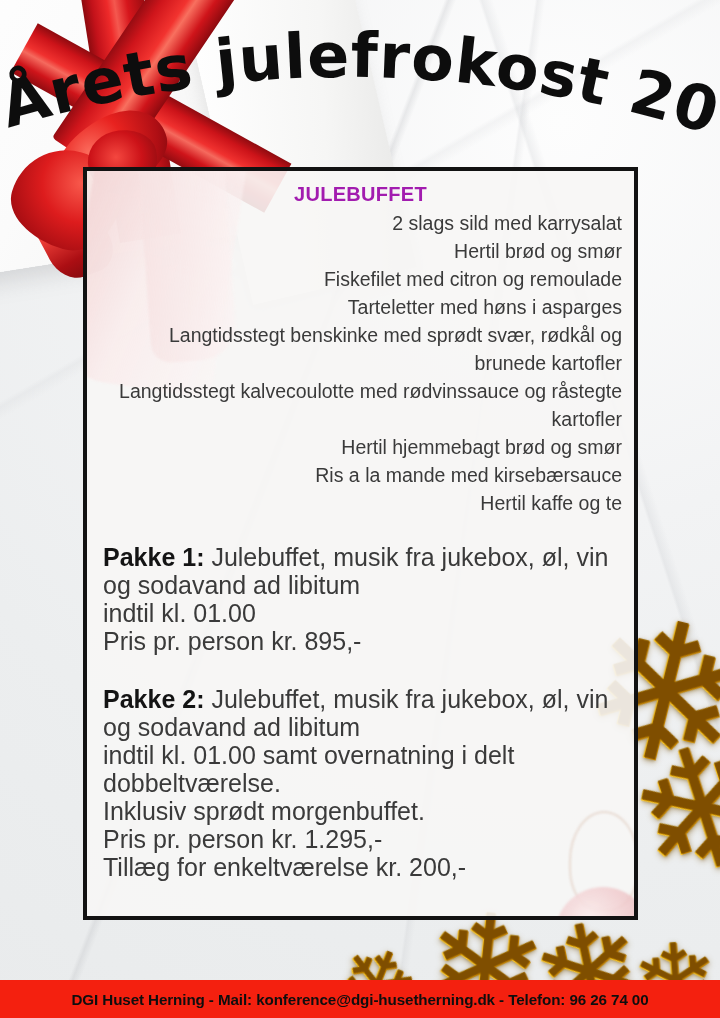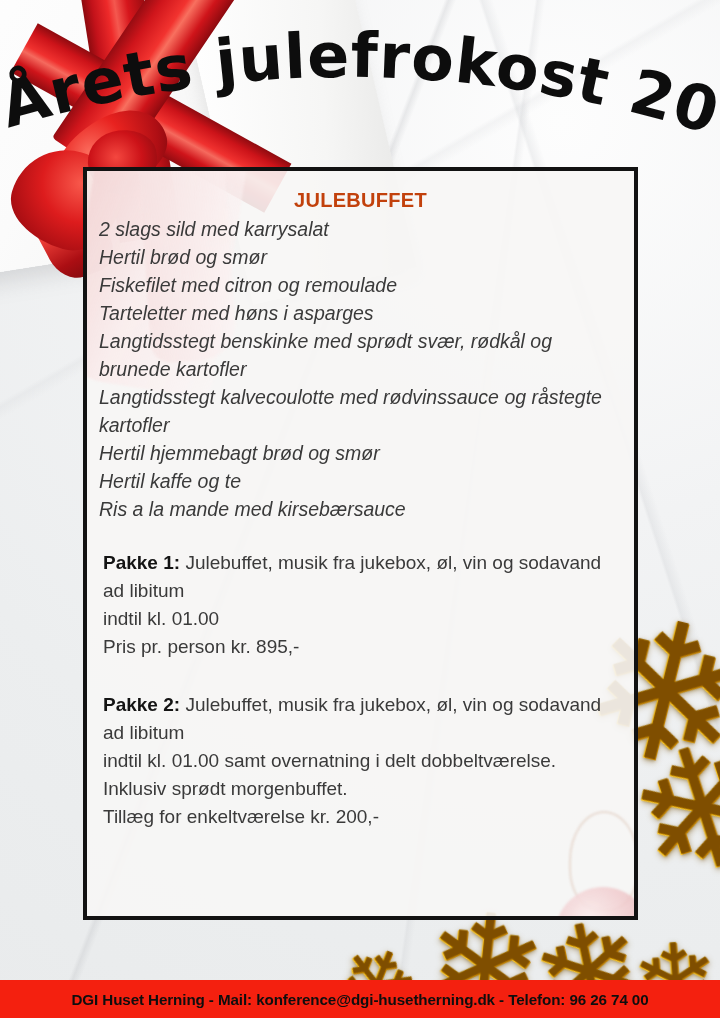--- a/index.html
+++ b/index.html
@@ -240,9 +240,9 @@
     font-family: "Liberation Sans", sans-serif;
     font-weight: 700;
     font-size: 20px;
-    color: #c2410c;
+    color: #a21caf;
     letter-spacing: .3px;
-    margin: 10px 0 3px 0;
+    margin: 4px 0 3px 0;
   }
   .menu-line {
     text-align: left;

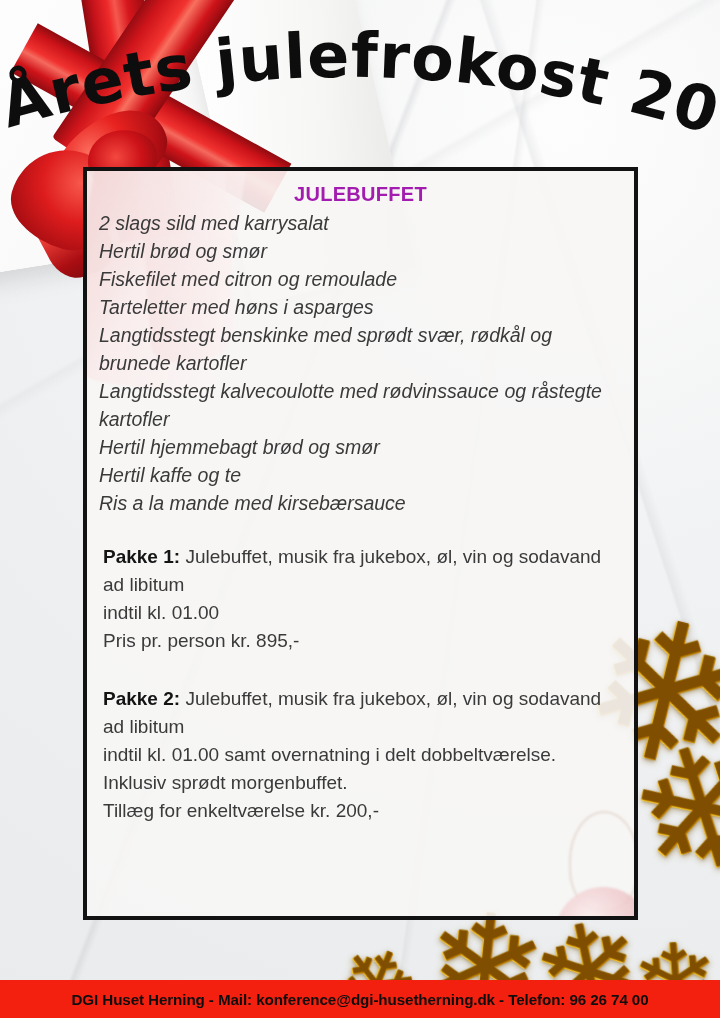--- a/index.html
+++ b/index.html
@@ -245,12 +245,11 @@
     margin: 4px 0 3px 0;
   }
   .menu-line {
-    text-align: left;
+    text-align: right;
     font-family: "Liberation Sans", sans-serif;
     font-size: 19.5px;
     line-height: 28px;
     color: #3a3a3a;
-    font-style: italic;
   }
 
   .pkg-block {

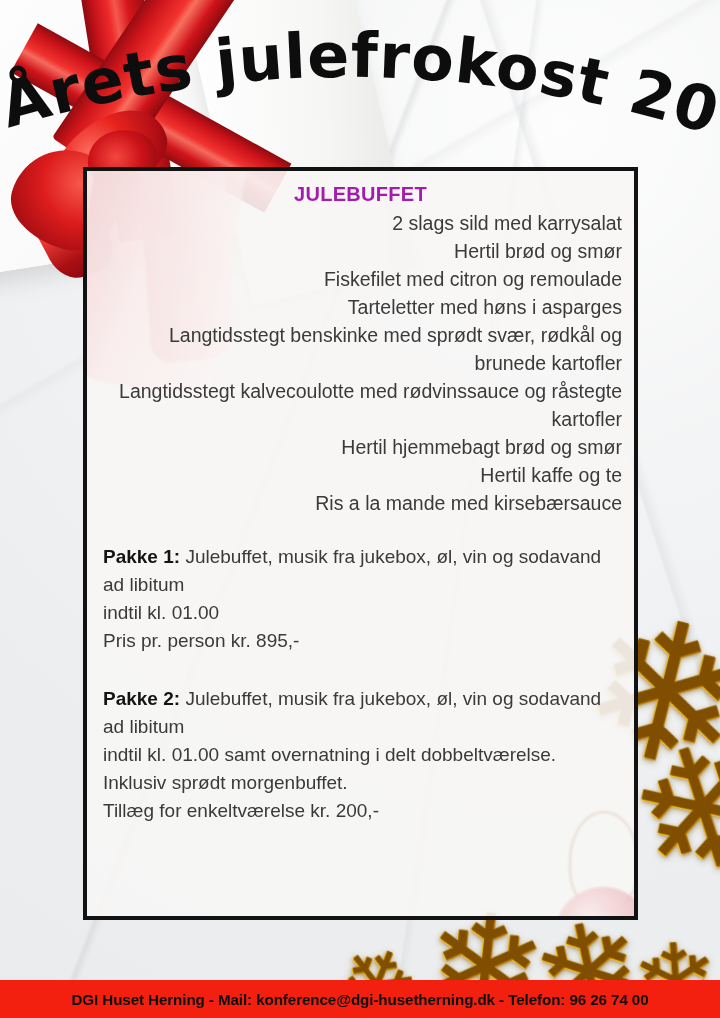--- a/index.html
+++ b/index.html
@@ -344,8 +344,8 @@
           <div class="menu-line">Langtidsstegt benskinke med sprødt svær, rødkål og brunede kartofler</div>
           <div class="menu-line">Langtidsstegt kalvecoulotte med rødvinssauce og råstegte kartofler</div>
           <div class="menu-line">Hertil hjemmebagt brød og smør</div>
+          <div class="menu-line">Ris a la mande med kirsebærsauce</div>
           <div class="menu-line">Hertil kaffe og te</div>
-          <div class="menu-line">Ris a la mande med kirsebærsauce</div>
         </div>
       <div id="packages">
           <div class="pkg-block pkg-gap-top">

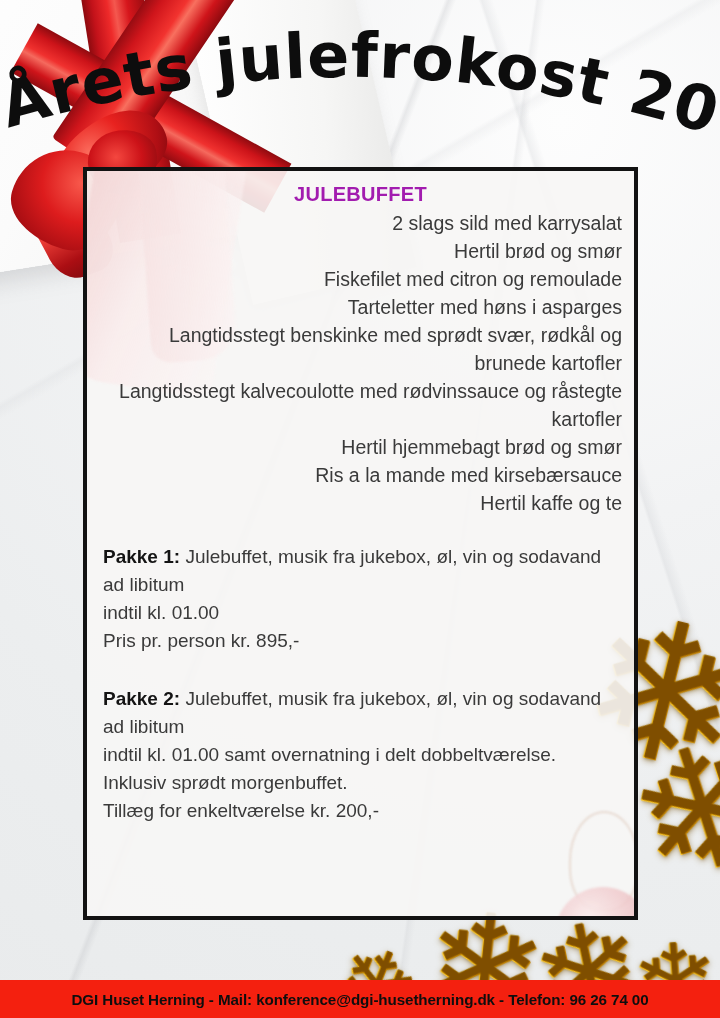--- a/index.html
+++ b/index.html
@@ -254,7 +254,7 @@
 
   .pkg-block {
     font-family: "Liberation Sans", sans-serif;
-    font-size: 19px;
+    font-size: 25px;
     line-height: 28px;
     color: #3a3a3a;
     text-align: left;

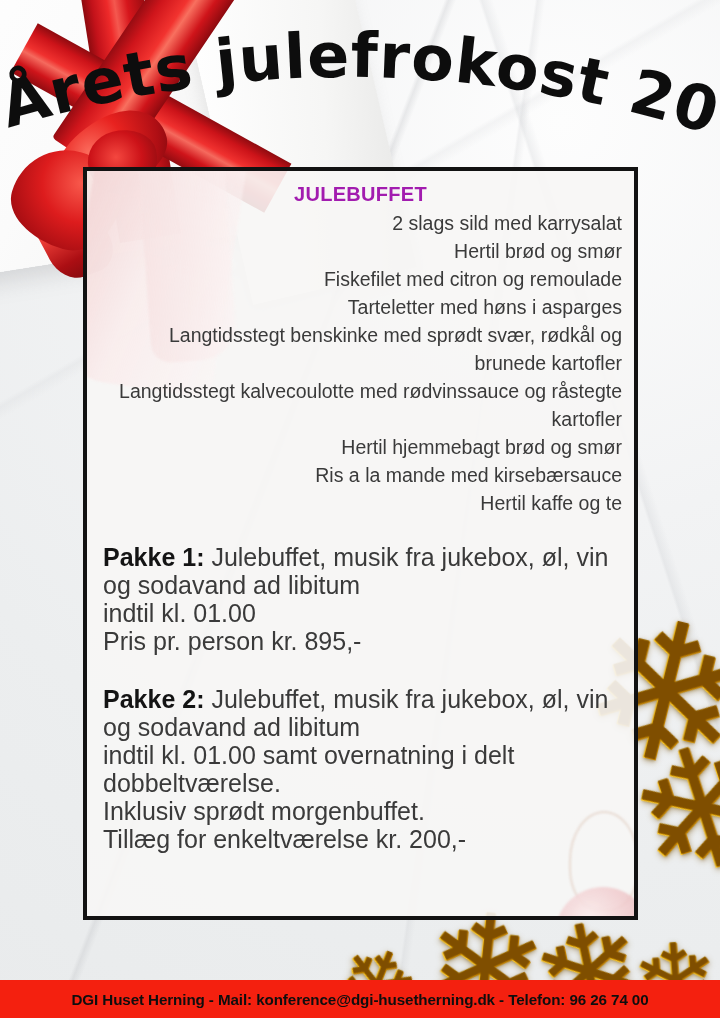--- a/index.html
+++ b/index.html
@@ -357,6 +357,7 @@
             <div><span class="pkg-head">Pakke 2:</span><span> Julebuffet, musik fra jukebox, øl, vin og sodavand ad libitum</span></div>
             <div>indtil kl. 01.00 samt overnatning i delt dobbeltværelse.</div>
             <div>Inklusiv sprødt morgenbuffet.</div>
+            <div>Pris pr. person kr. 1.295,-</div>
             <div>Tillæg for enkeltværelse kr. 200,-</div>
           </div>
         </div>

